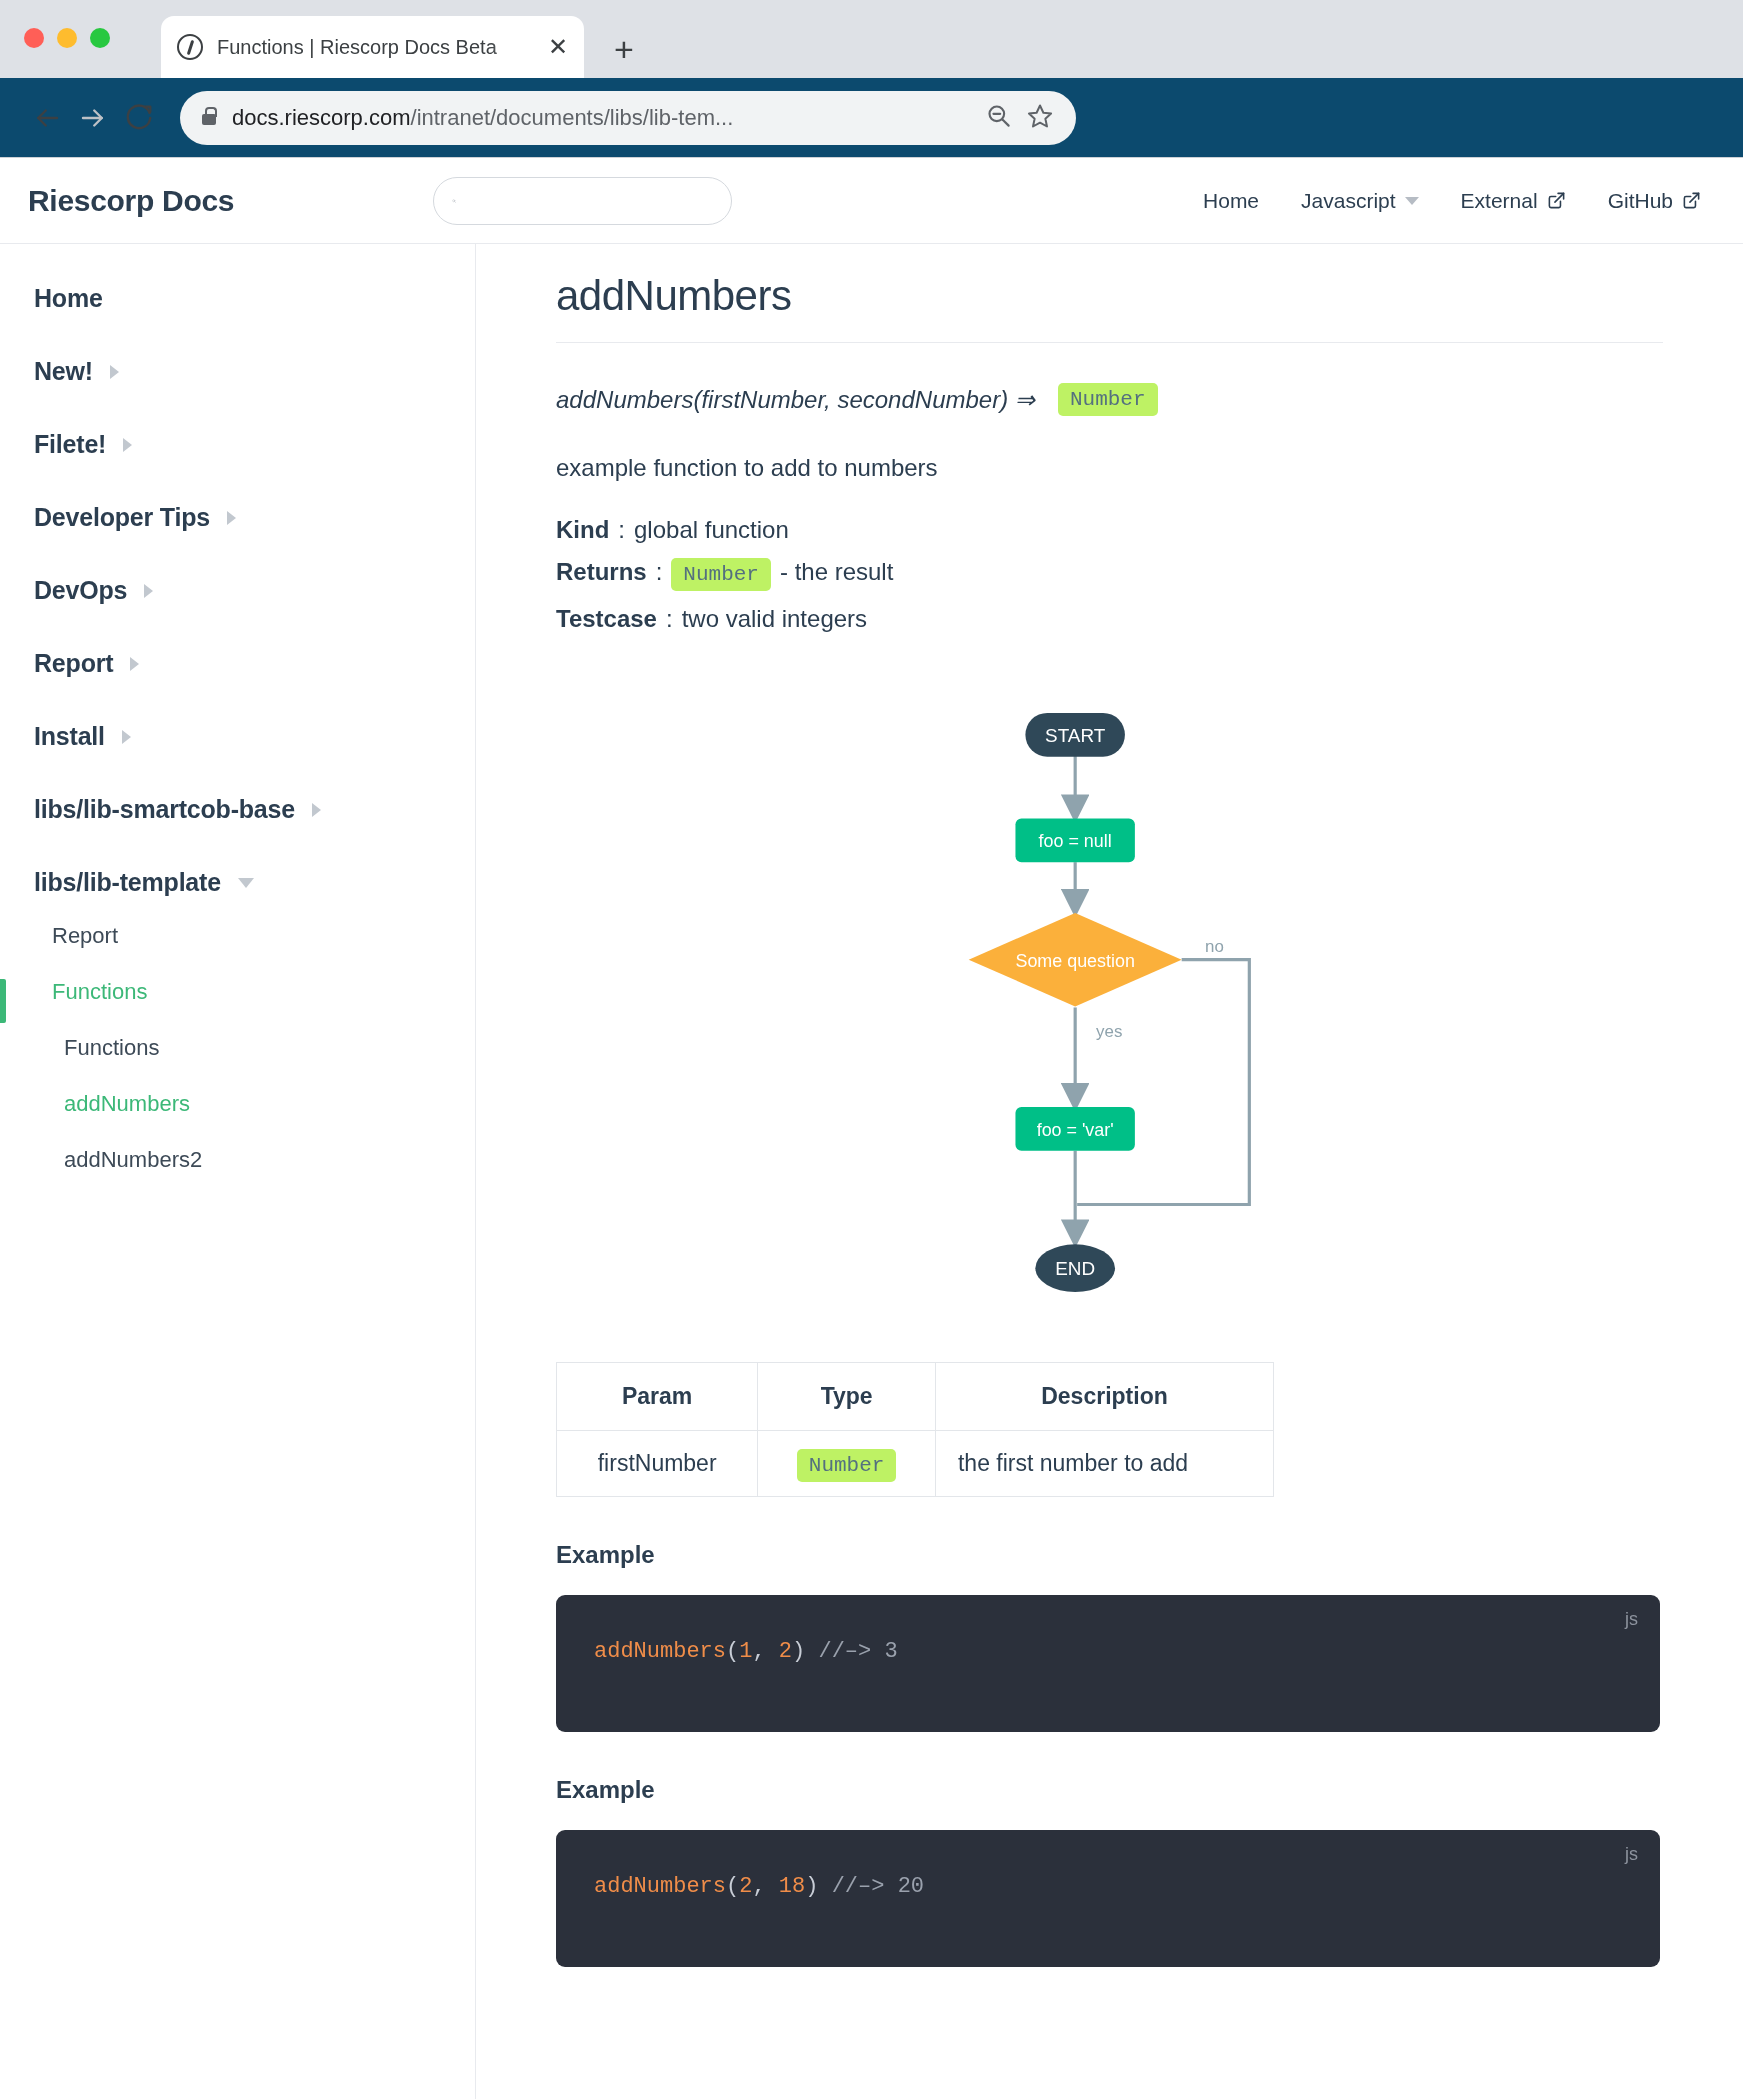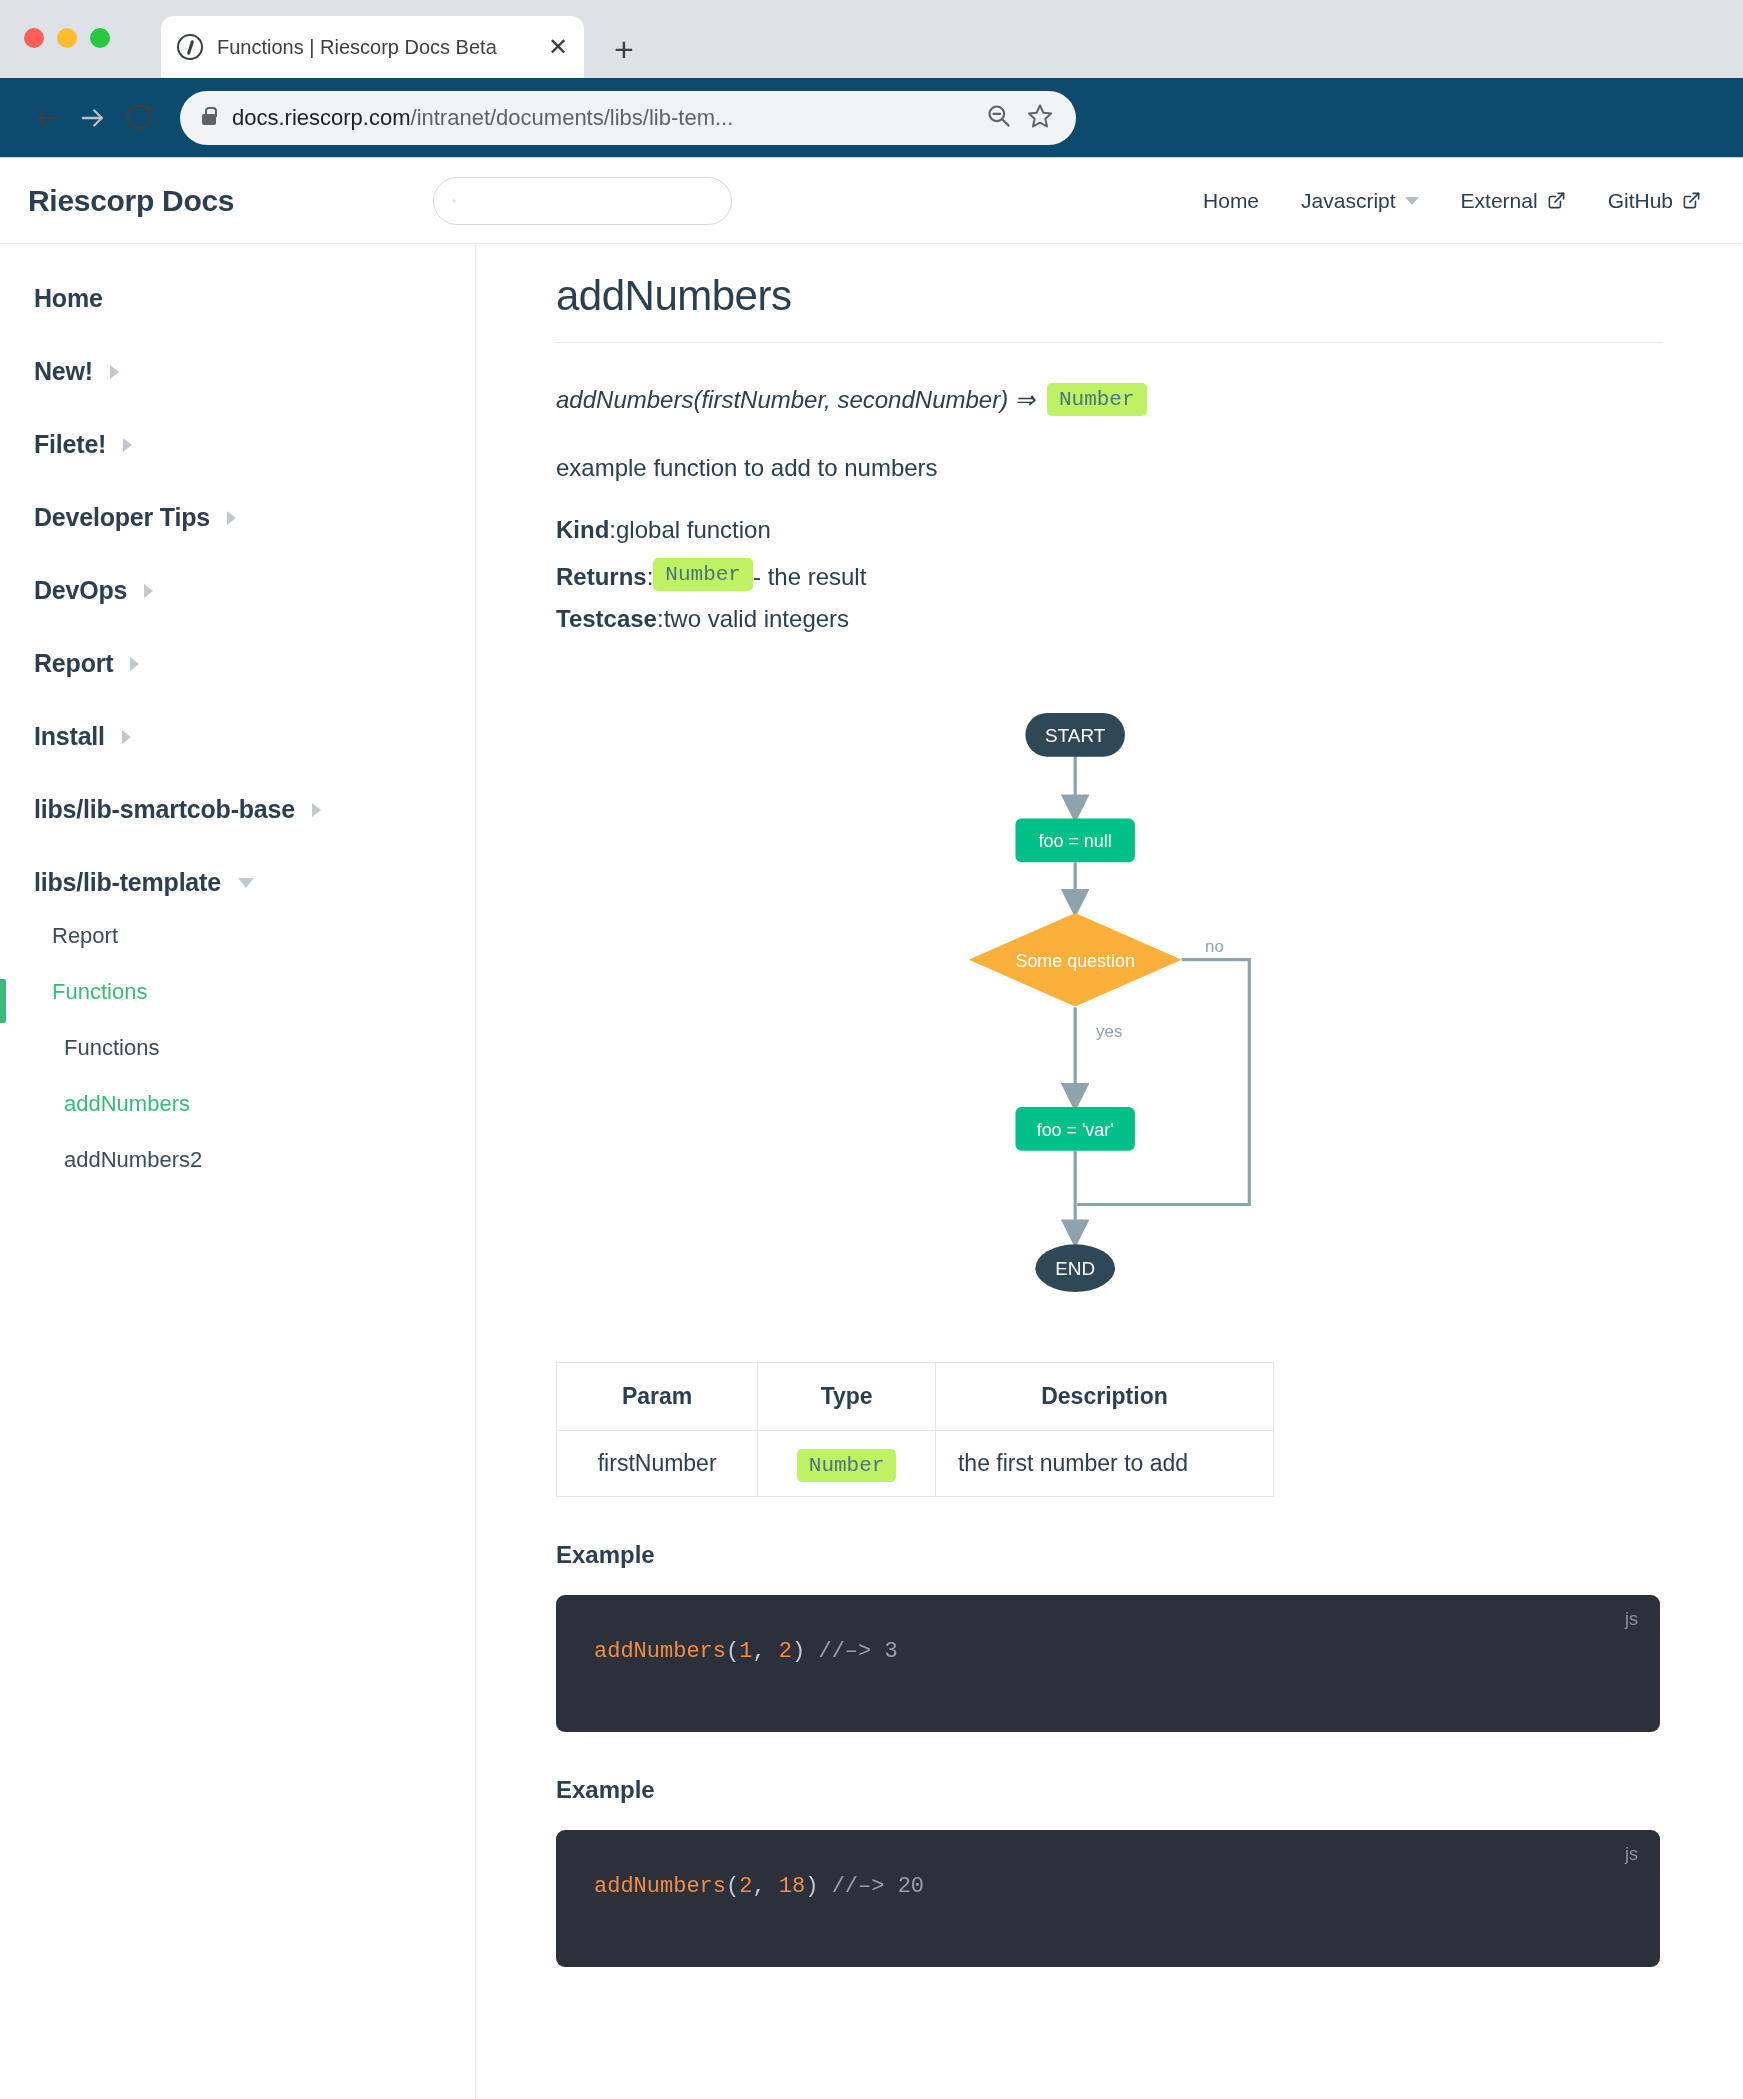--- a/index.html
+++ b/index.html
@@ -284,7 +284,7 @@
     color: #2c3e50;
     display: flex;
     align-items: center;
-    gap: 12px;
+    gap: 23px;
     flex-wrap: wrap;
   }
   code.inline {

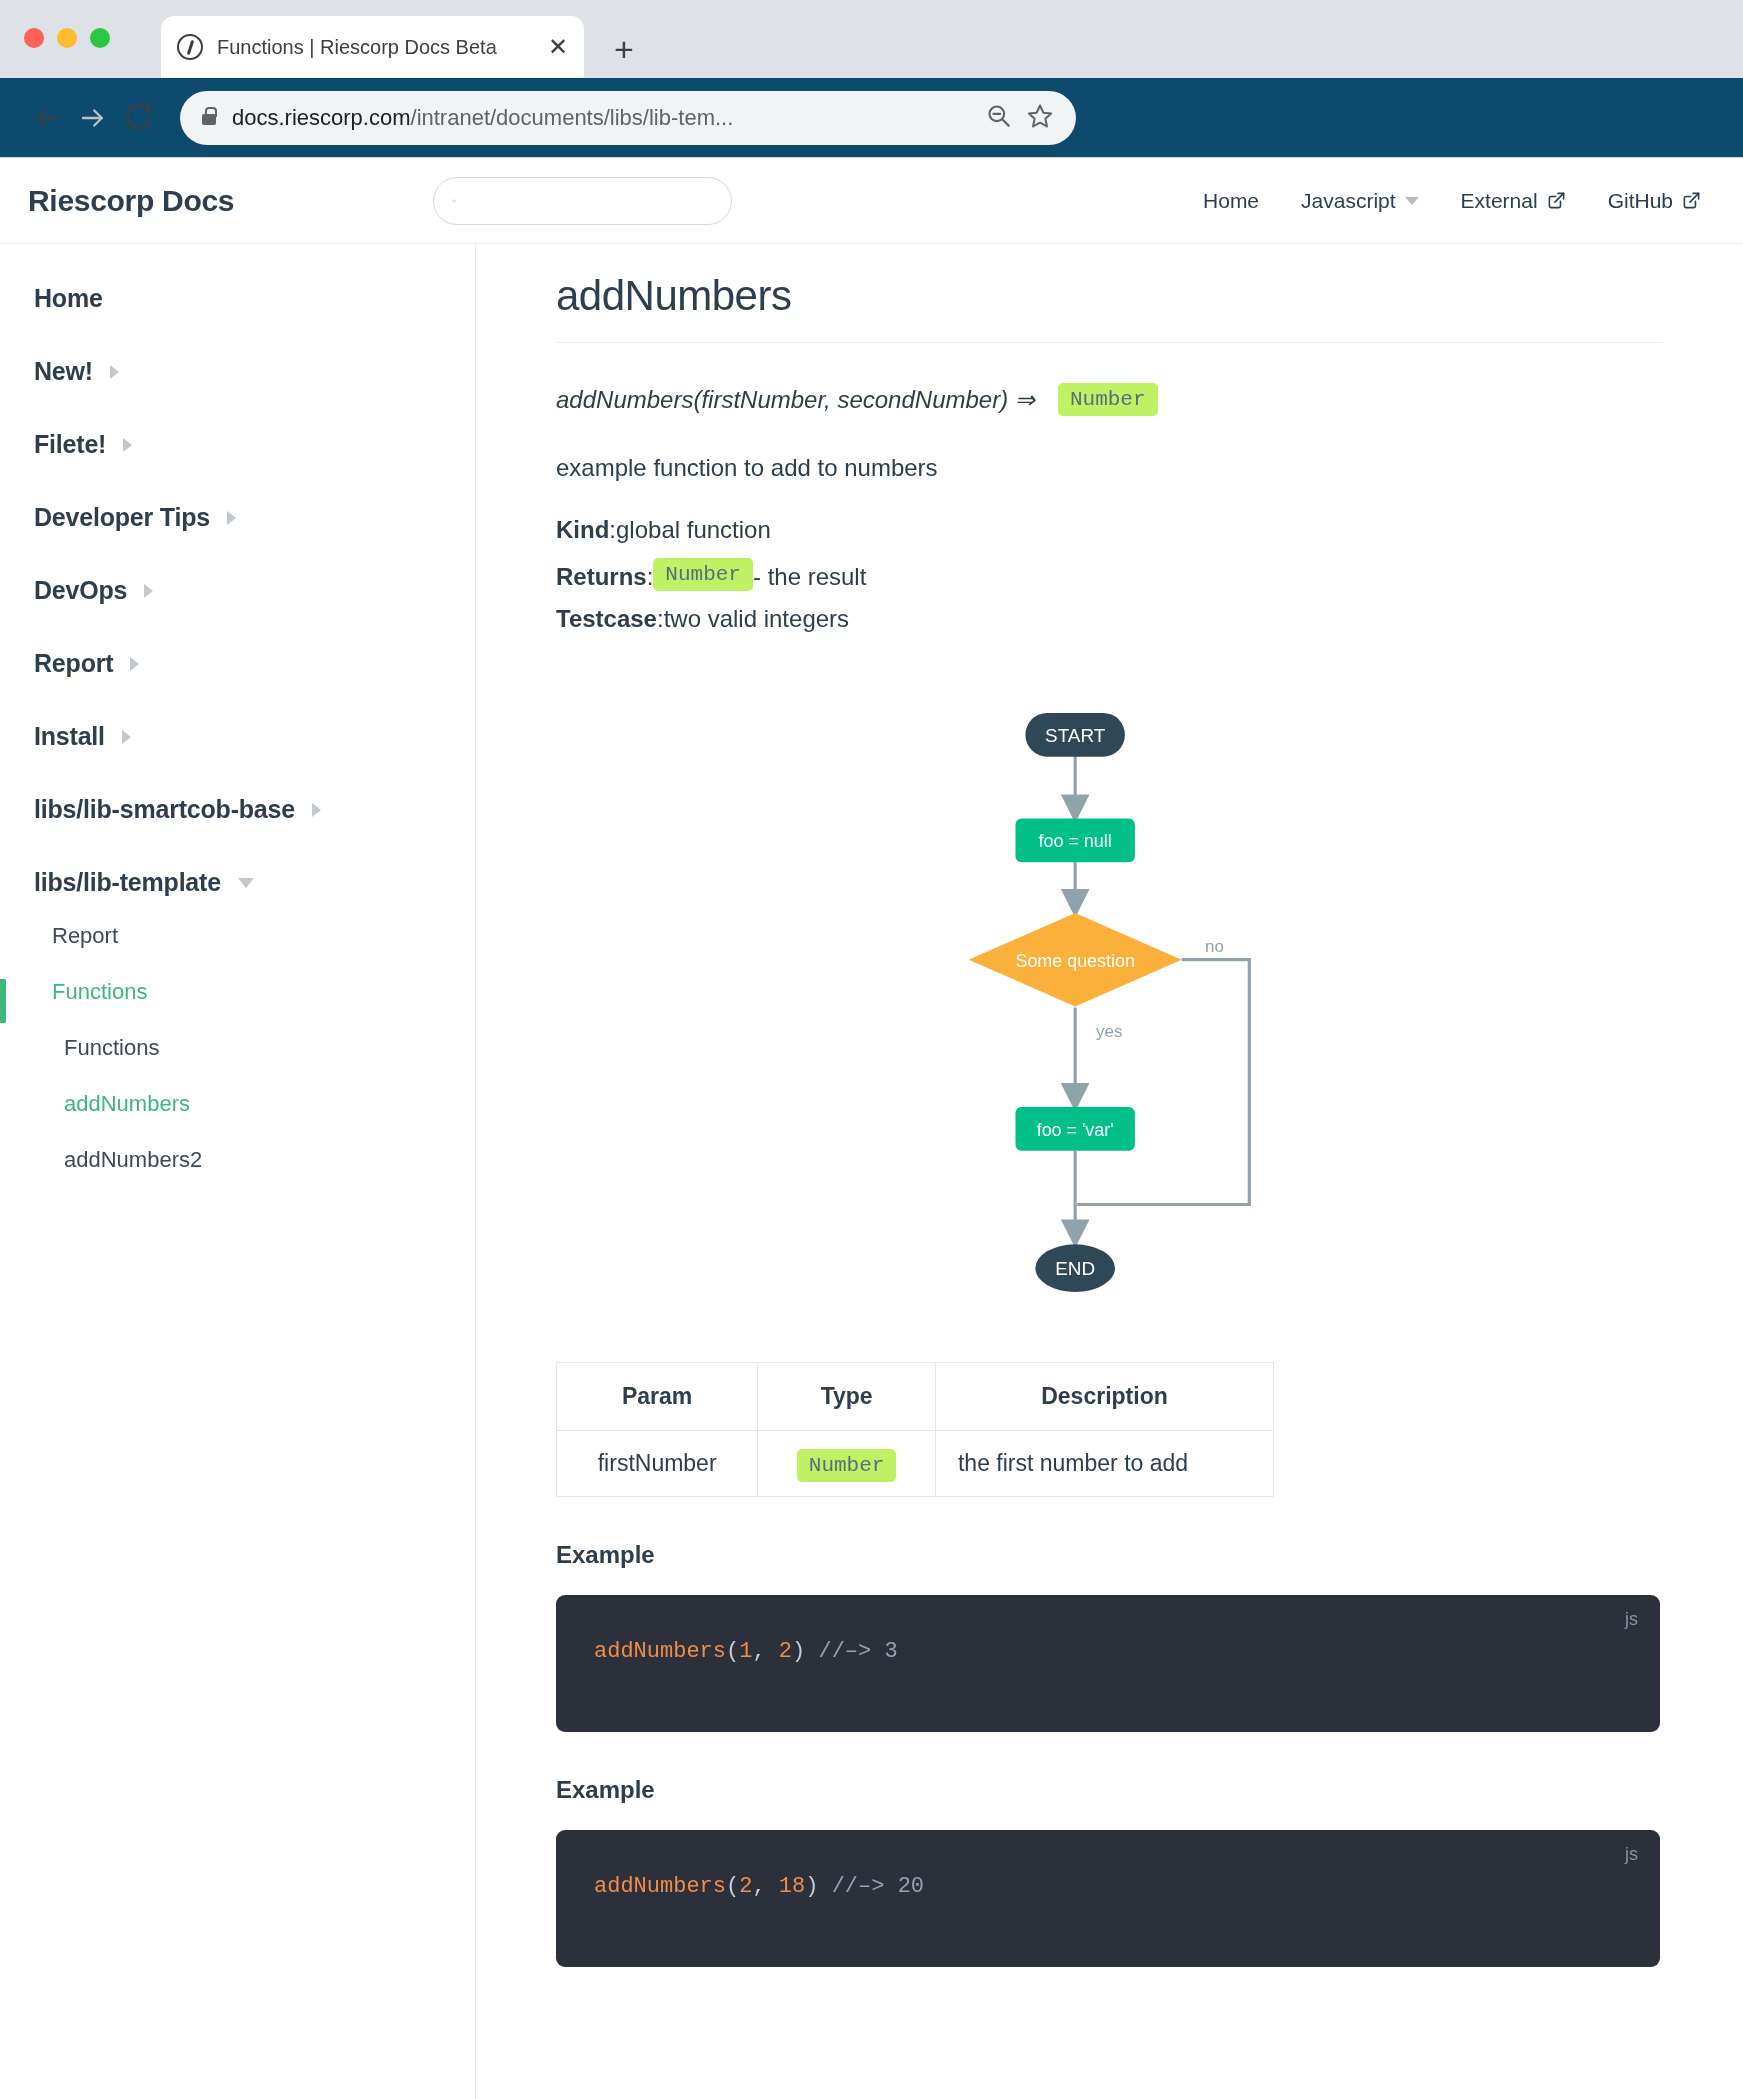--- a/index.html
+++ b/index.html
@@ -307,7 +307,8 @@
     color: #2c3e50;
     margin-bottom: 14px;
     display: flex;
-    align-items: flex-end;
+    align-items: flex-start;
+    gap: 9px;
     flex-wrap: wrap;
   }
   .meta-row b { font-weight: bold; }

